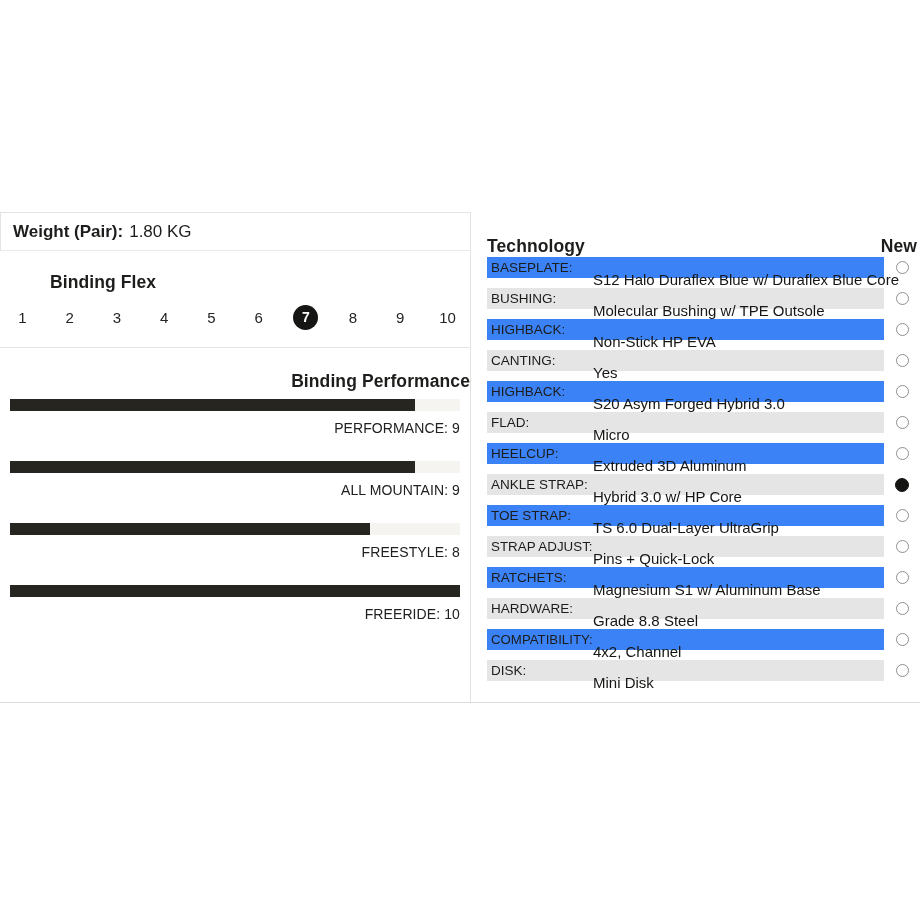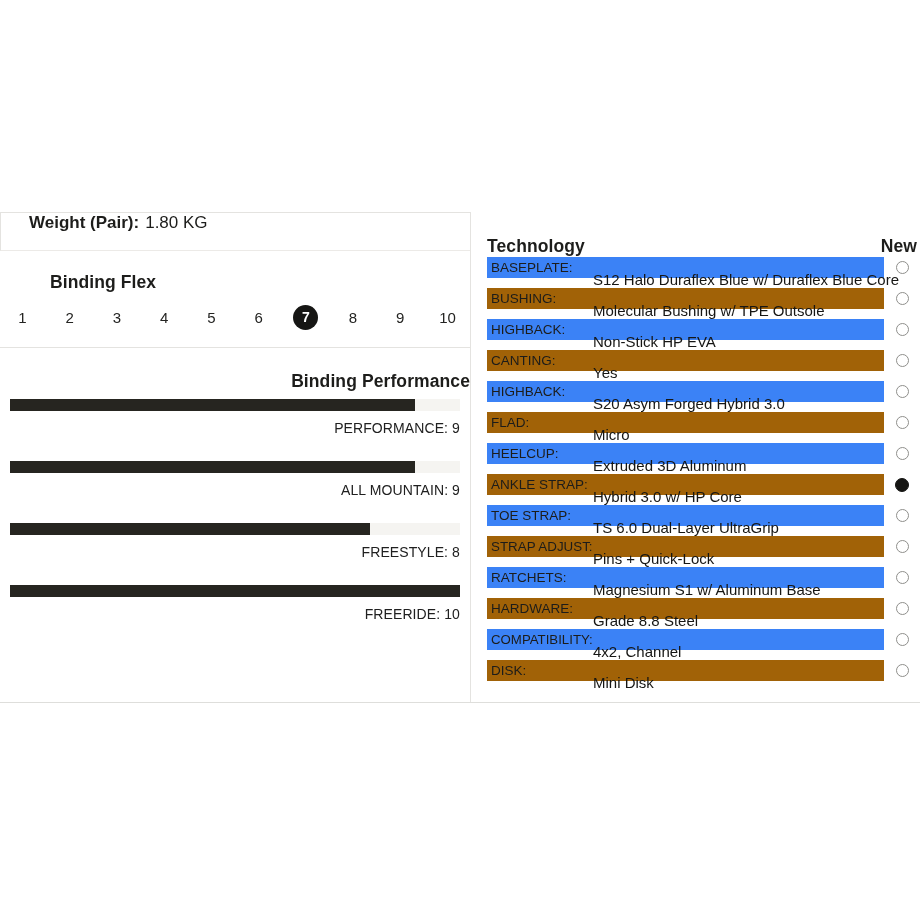--- a/index.html
+++ b/index.html
@@ -15,7 +15,7 @@
   
   .left-col { position:absolute; left:0; top:0; width:470px; height:490px; border-top:1px solid #e4e3e0; }
   .weight-row {
-    height:38px; display:flex; padding-left:28px;
+    height:38px; display:flex; align-items:center; padding-left:12px;
     border-bottom:1px solid #eceae7; border-left:1px solid #e4e3e0;
     font-size:17px;
   }

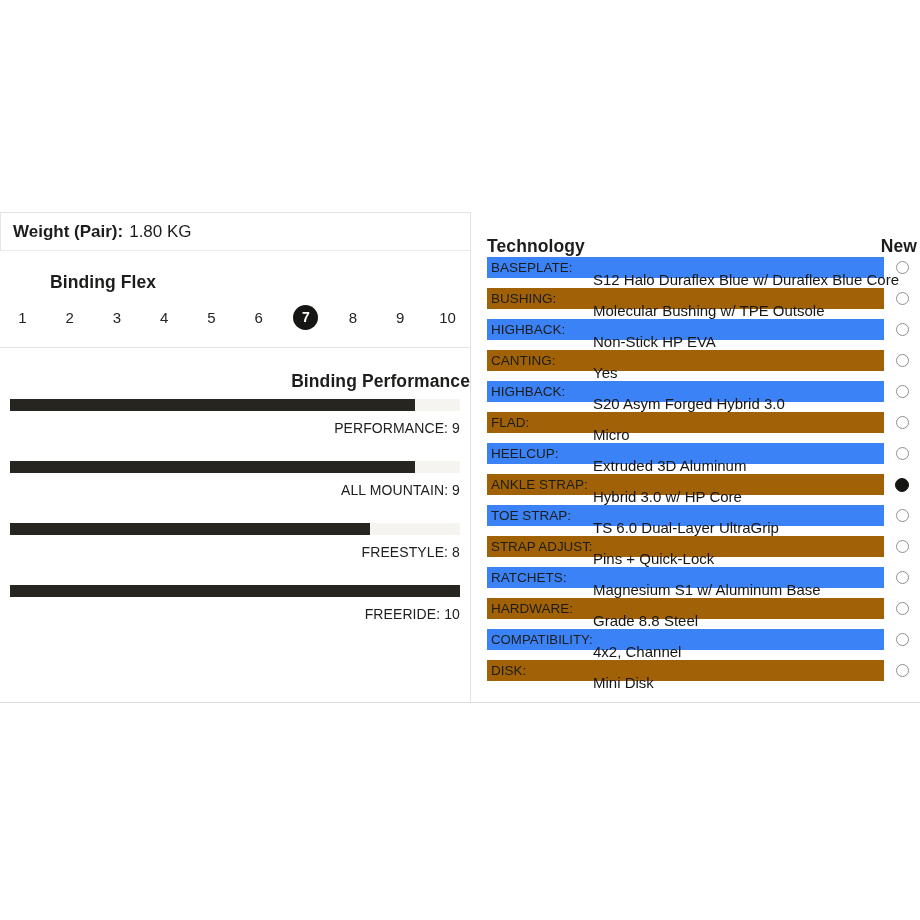--- a/index.html
+++ b/index.html
@@ -56,7 +56,7 @@
     padding-left:4px; overflow:visible;
   }
   .row-body.shade-light { background:#3b82f6; }
-  .row-body.shade-dark  { background:#a16207; }
+  .row-body.shade-dark  { background:#e5e5e5; }
   .row-label {
     display:inline-block; width:102px; flex:0 0 102px;
     font-size:13.5px; white-space:nowrap; transform-origin:left center;

